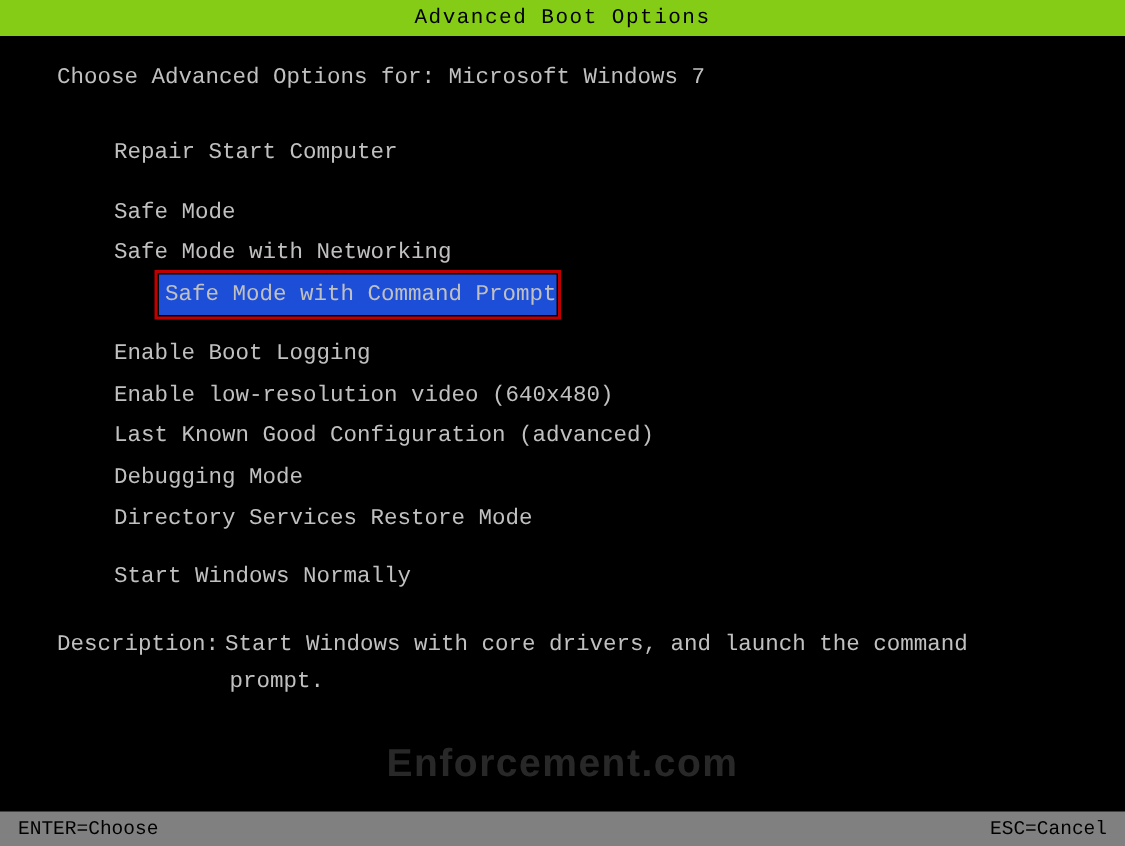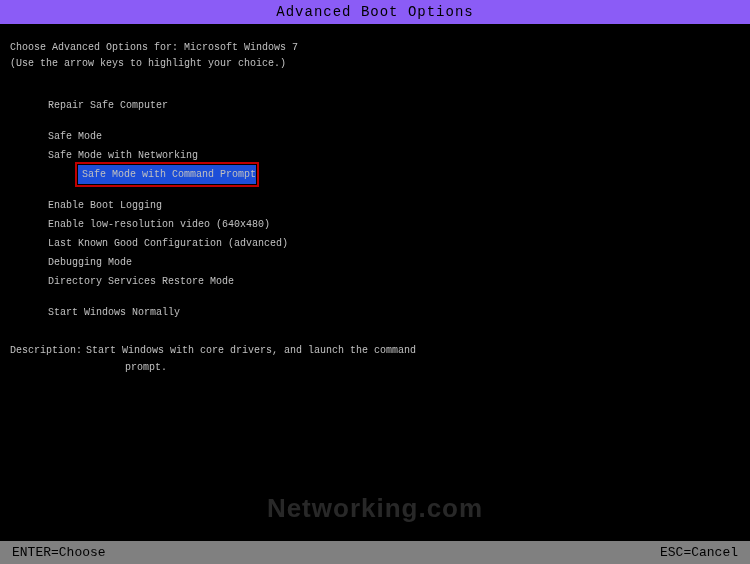--- a/index.html
+++ b/index.html
@@ -28,7 +28,7 @@
     }
 
     .title-bar {
-      background: #8b5cf6;
+      background: #84cc16;
       color: #000;
       text-align: center;
       padding: 4px 0;

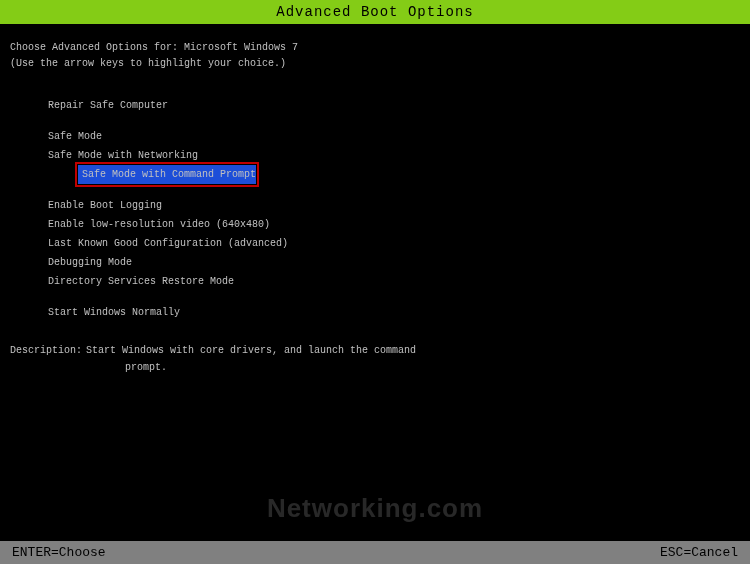--- a/index.html
+++ b/index.html
@@ -39,10 +39,10 @@
 
     .content {
       flex: 1;
-      padding: 16px 22px 8px 10px;
+      padding: 16px 22px 8px 38px;
       color: #c0c0c0;
       font-family: 'Courier New', Courier, monospace;
-      font-size: 10px;
+      font-size: 15px;
     }
 
     .intro-text {

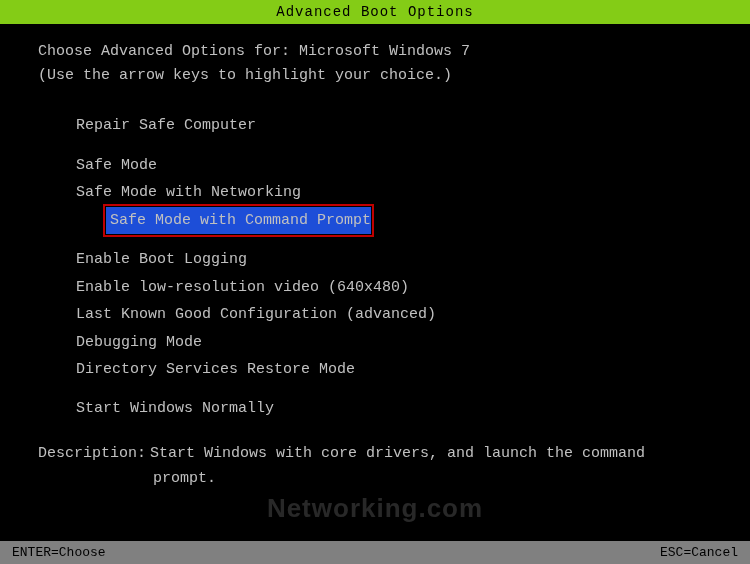--- a/index.html
+++ b/index.html
@@ -149,7 +149,6 @@
 
     <div class="intro-text">
       <div>Choose Advanced Options for: Microsoft Windows 7</div>
-      <div>(Use the arrow keys to highlight your choice.)</div>
     </div>
 
     <div class="menu-section">

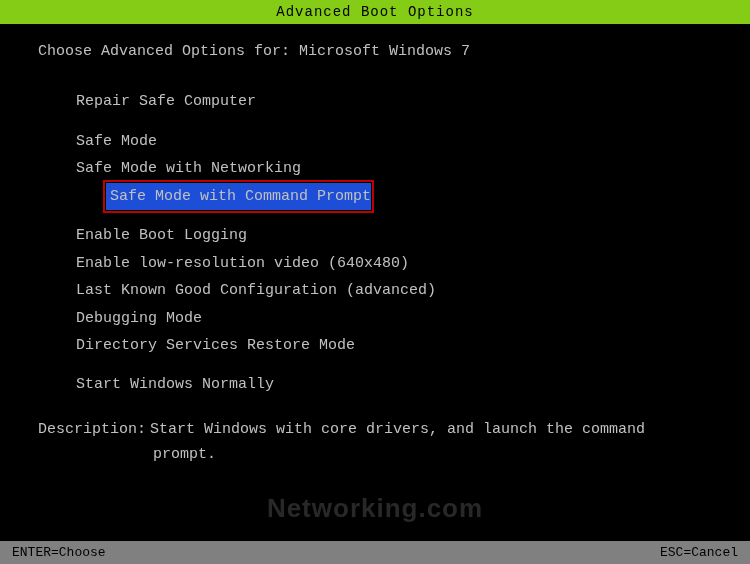--- a/index.html
+++ b/index.html
@@ -152,7 +152,7 @@
     </div>
 
     <div class="menu-section">
-      <div class="menu-item">Repair Safe Computer</div>
+      <div class="menu-item">Repair Start Computer</div>
     </div>
 
     <div class="menu-section">

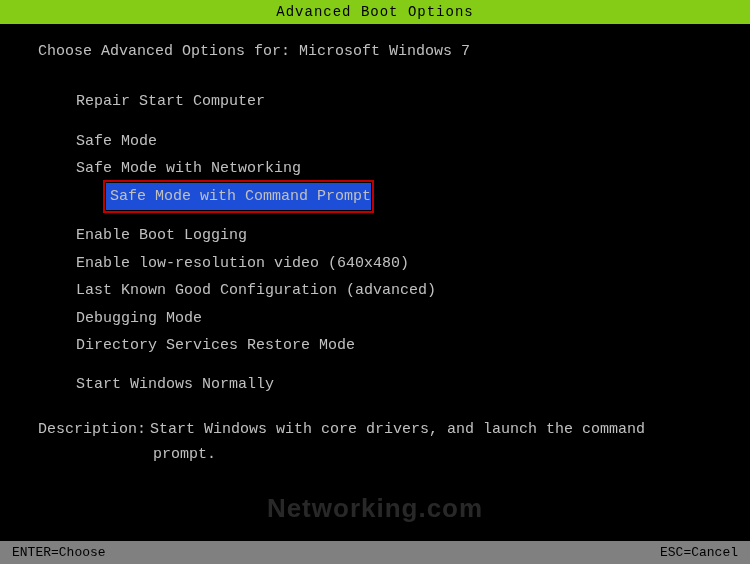--- a/index.html
+++ b/index.html
@@ -183,7 +183,7 @@
 
   </div>
 
-  <div class="watermark">Networking.com</div>
+  <div class="watermark">Enforcement.com</div>
 
   <div class="footer-bar">
     <div class="footer-item">ENTER=Choose</div>

